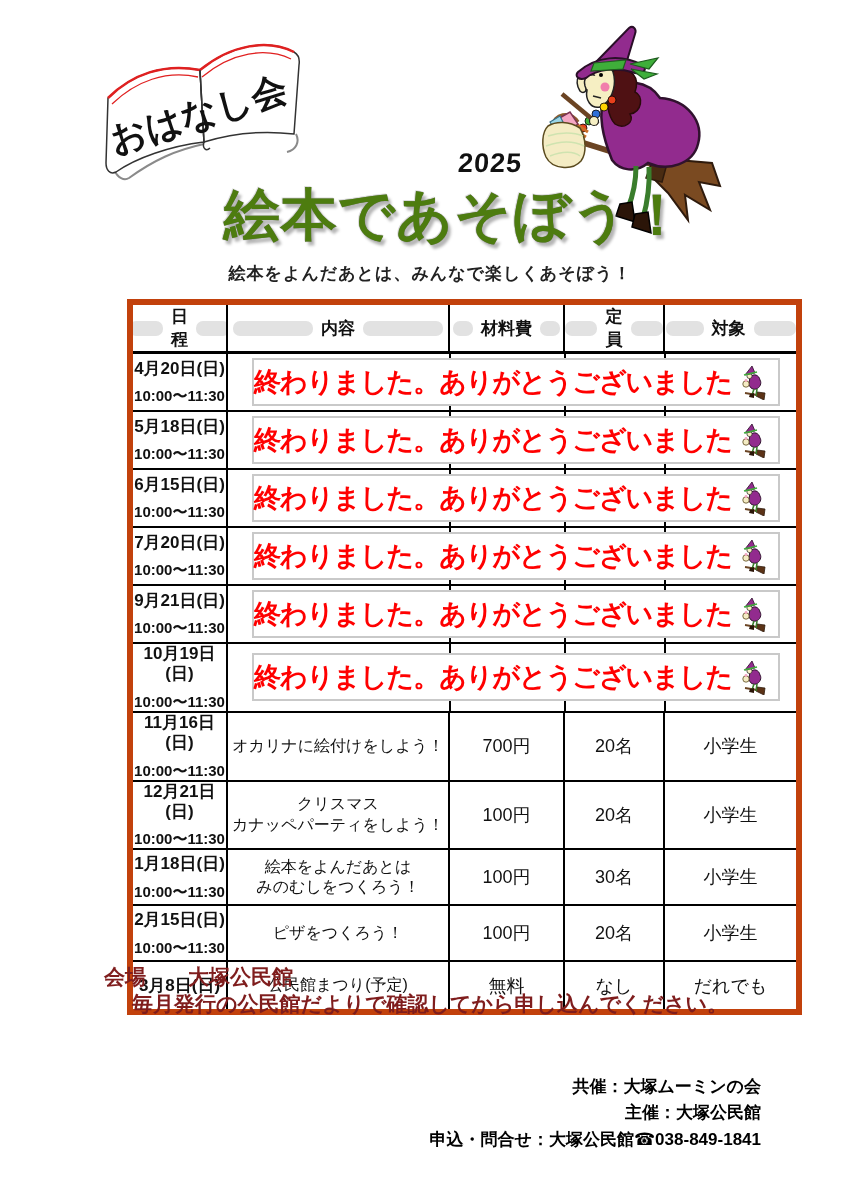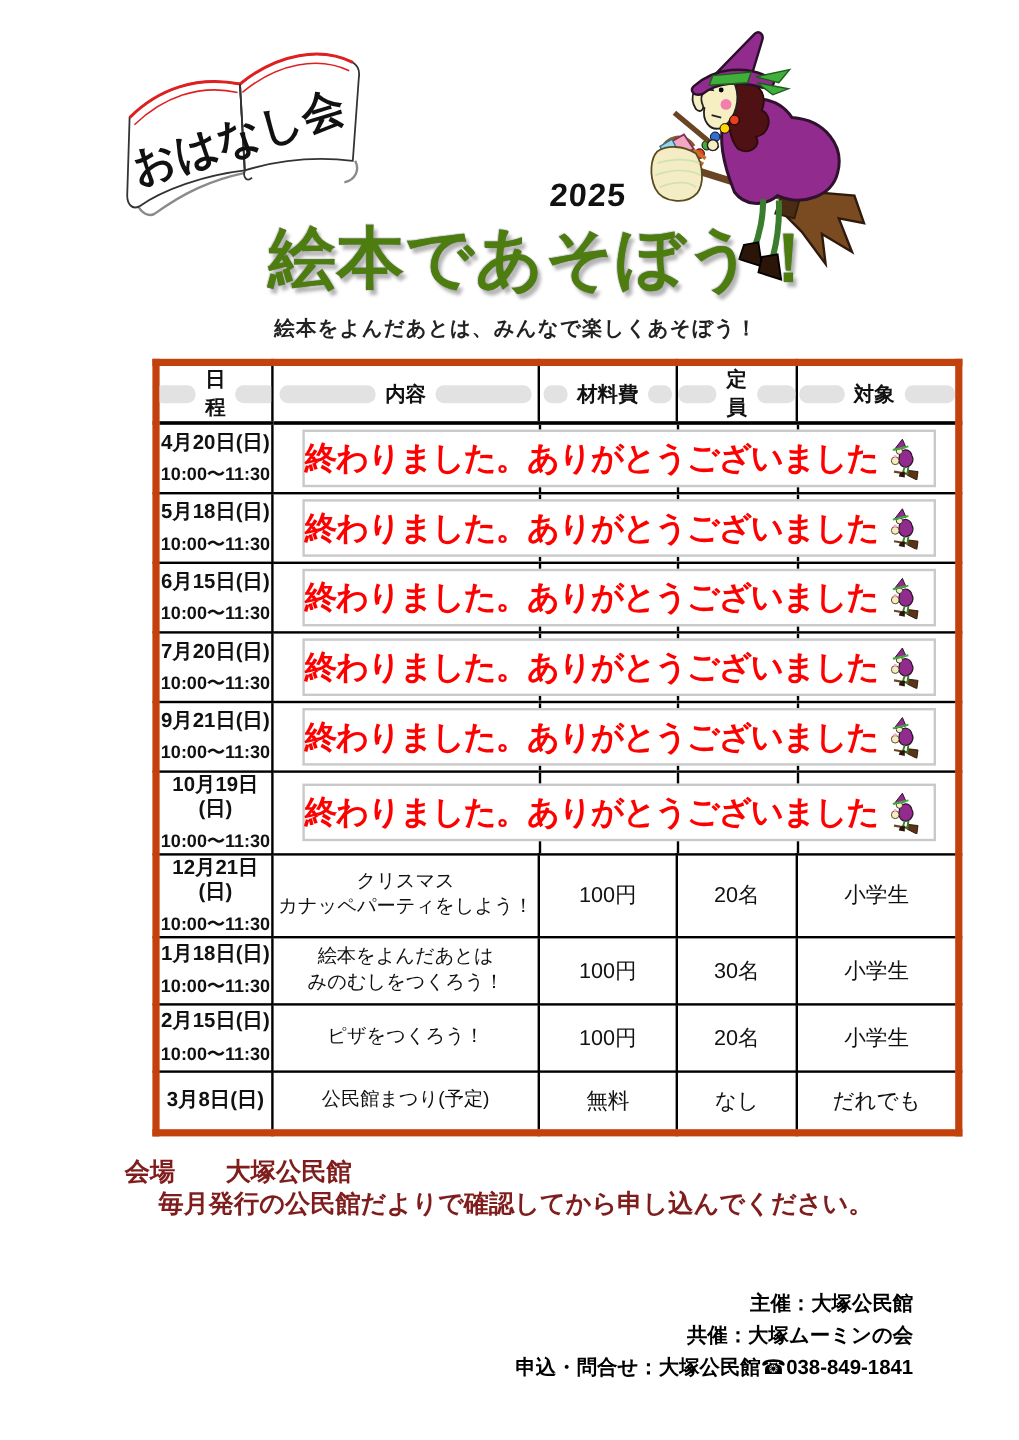--- a/index.html
+++ b/index.html
@@ -349,6 +349,18 @@
         </tr>
         <tr class="data-row">
           <td class="date-cell">
+            <div class="date-line">11月16日(日)</div>
+            <div class="time-line">10:00〜11:30</div>
+          </td>
+          <td class="content-cell">
+            <div>オカリナに絵付けをしよう！</div>
+          </td>
+          <td class="fee-cell">700円</td>
+          <td class="cap-cell">20名</td>
+          <td class="target-cell">小学生</td>
+        </tr>
+        <tr class="data-row">
+          <td class="date-cell">
             <div class="date-line">12月21日(日)</div>
             <div class="time-line">10:00〜11:30</div>
           </td>

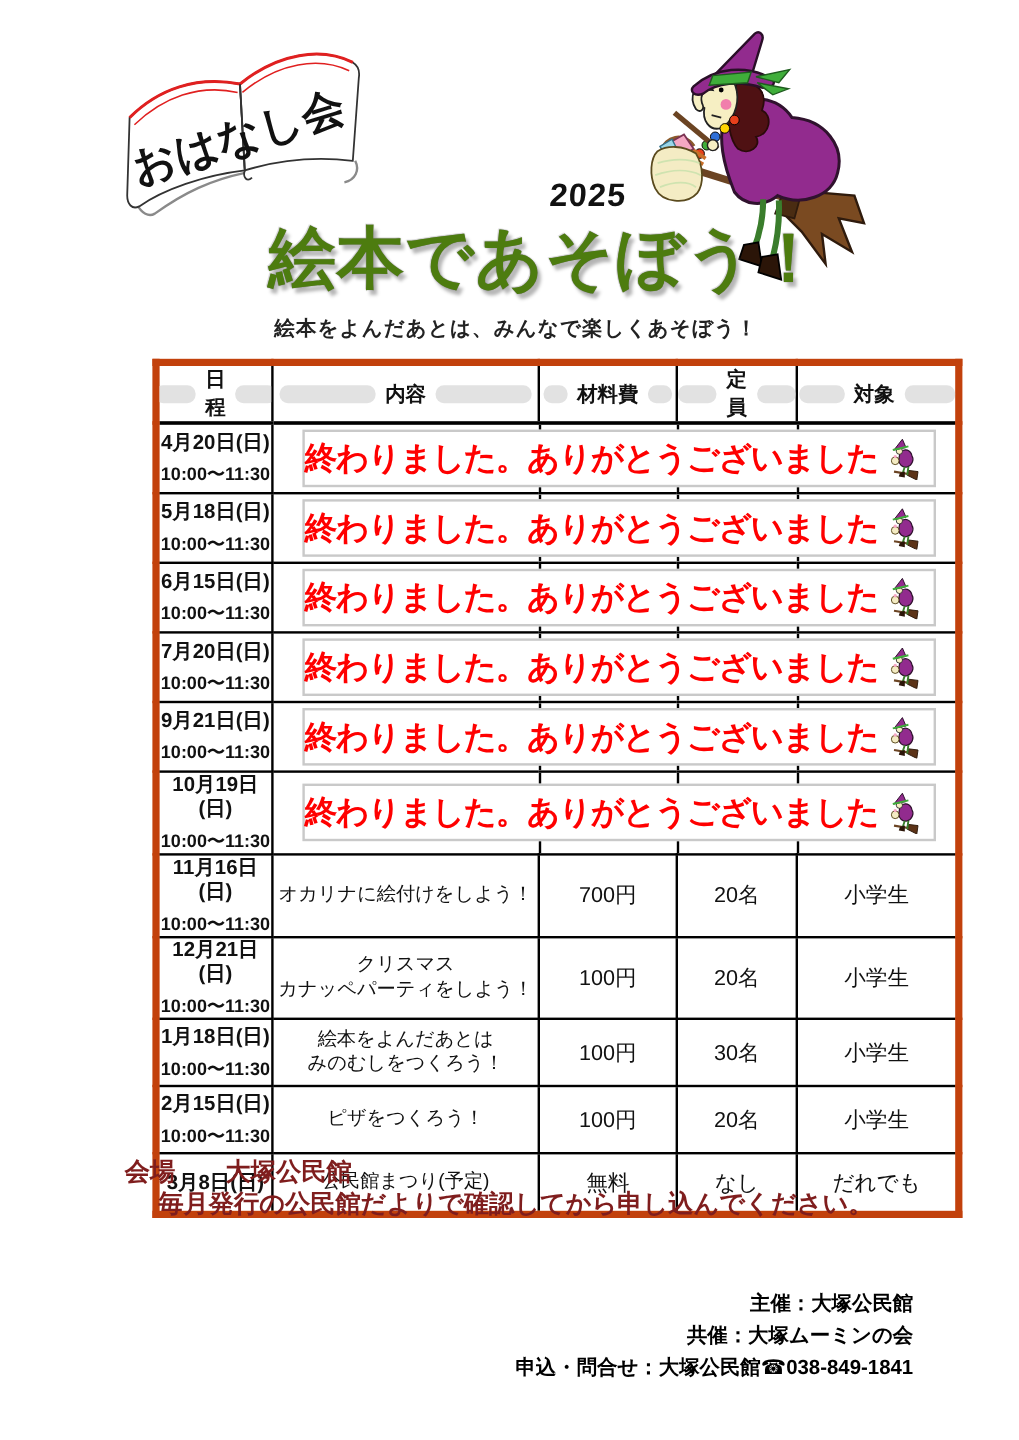--- a/index.html
+++ b/index.html
@@ -417,8 +417,8 @@
   </div>
 
   <div class="credits">
+    <div>共催：大塚ムーミンの会</div>
     <div>主催：大塚公民館</div>
-    <div>共催：大塚ムーミンの会</div>
     <div>申込・問合せ：大塚公民館☎038-849-1841</div>
   </div>
 

